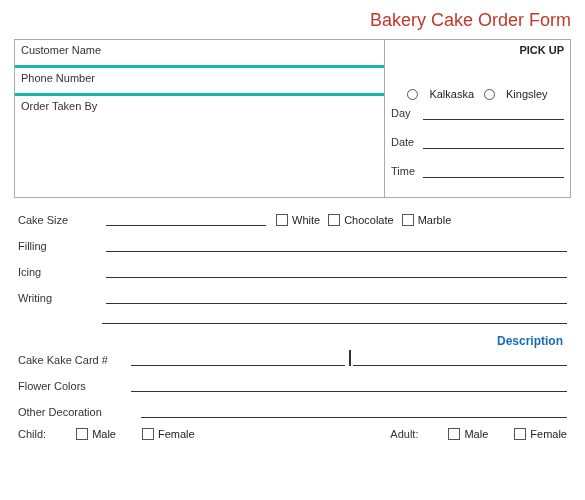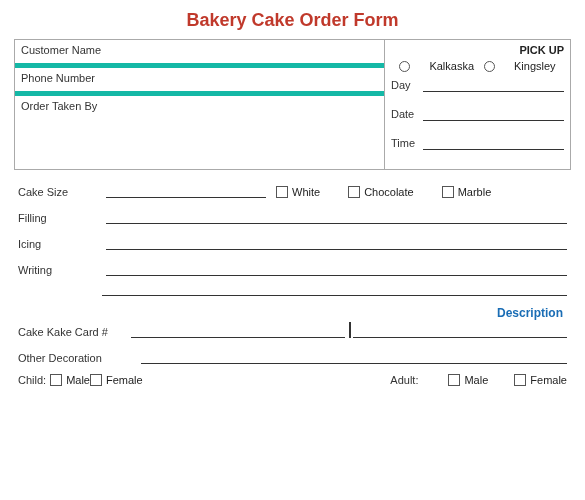--- a/index.html
+++ b/index.html
@@ -18,10 +18,10 @@
       padding: 10px 14px 14px 14px;
     }
     .title {
-      text-align: center;
+      text-align: right;
       color: #c0392b;
       font-size: 18px;
-      font-weight: bold;
+      font-weight: normal;
       margin-bottom: 8px;
     }
     .top-section {

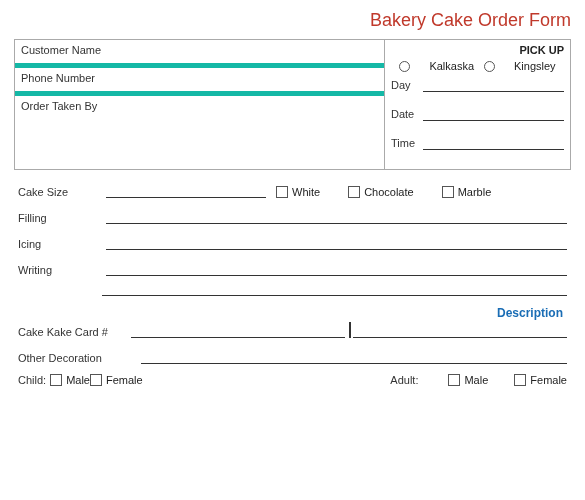--- a/index.html
+++ b/index.html
@@ -34,7 +34,7 @@
       border-right: 1px solid #aaa;
     }
     .left-col .field-row {
-      border-bottom: 5px solid #14b8a6;
+      border-bottom: 3px solid #14b8a6;
       padding: 4px 6px;
       min-height: 28px;
       font-size: 11px;

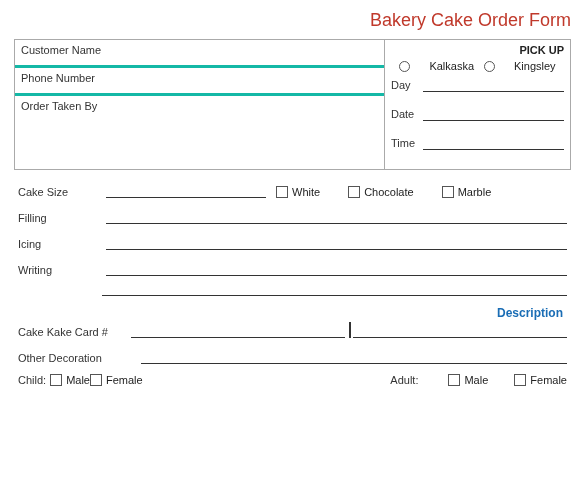--- a/index.html
+++ b/index.html
@@ -64,7 +64,8 @@
     .pickup-location {
       display: flex;
       align-items: center;
-      gap: 19px;
+      gap: 11px;
+      margin-top: 28px;
     }
     .radio-circle {
       width: 11px;

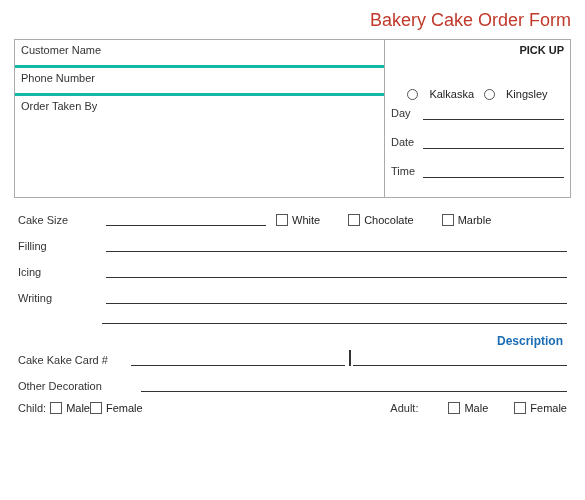--- a/index.html
+++ b/index.html
@@ -115,7 +115,7 @@
     .cake-options {
       display: flex;
       align-items: center;
-      gap: 28px;
+      gap: 8px;
       margin-left: 10px;
     }
     .checkbox-option {

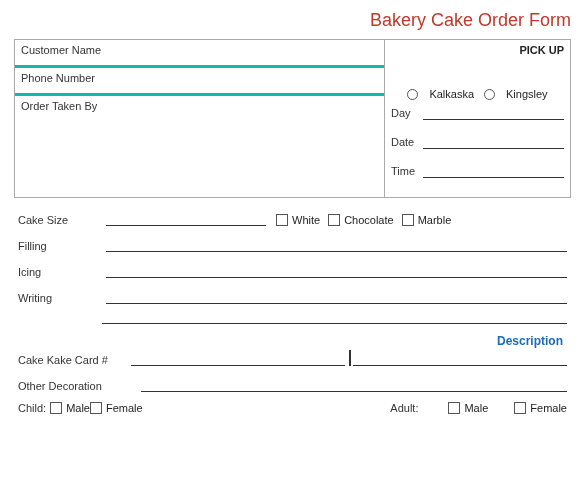--- a/index.html
+++ b/index.html
@@ -290,6 +290,10 @@
     </div>
 
 
+    <div class="form-row">
+      <span class="form-label" style="min-width:105px;">Flower Colors</span>
+      <div class="form-underline"></div>
+    </div>
 
     <div class="form-row">
       <span class="form-label" style="min-width:115px;">Other Decoration</span>

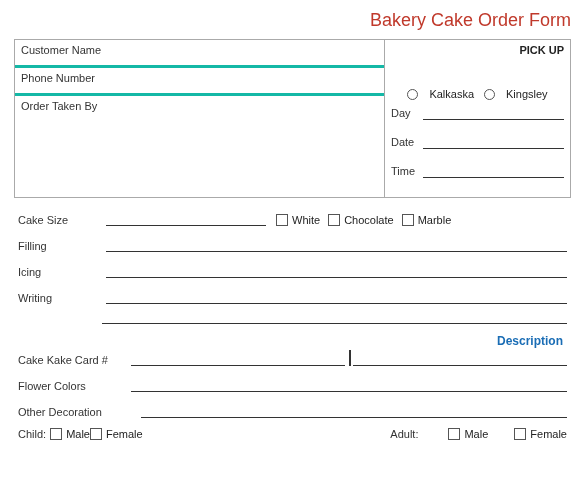--- a/index.html
+++ b/index.html
@@ -173,7 +173,7 @@
     .child-section {
       display: flex;
       align-items: center;
-      gap: 0;
+      gap: 26px;
       margin-right: auto;
     }
     .adult-section {

